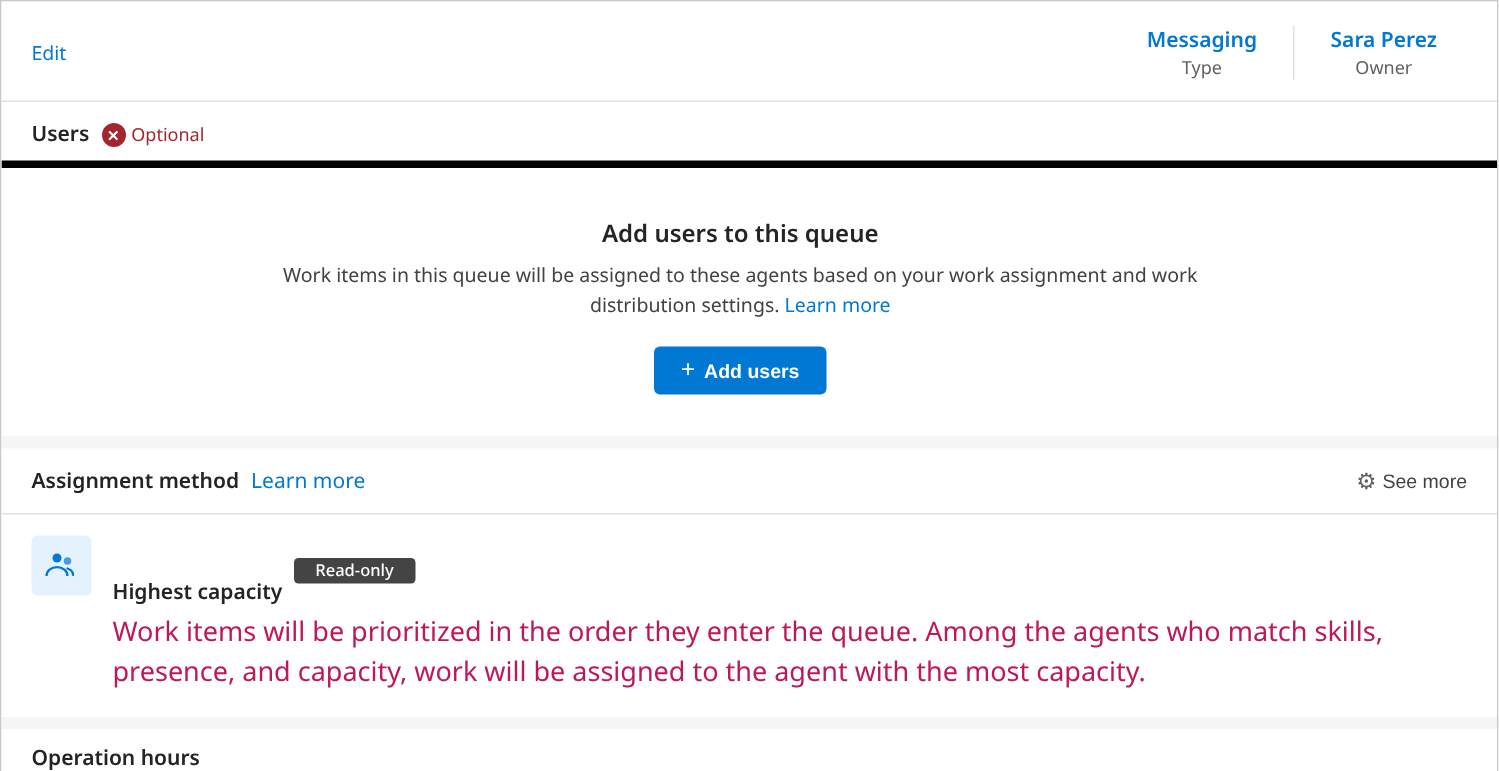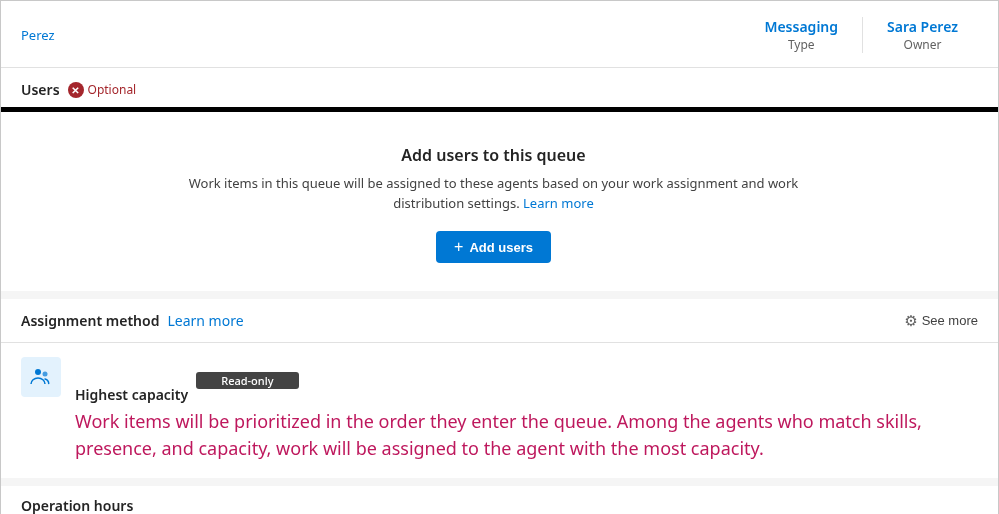--- a/index.html
+++ b/index.html
@@ -267,7 +267,7 @@
 
   <div class="header">
     <div class="header-left">
-      <a class="header-edit-link">Perez</a>
+      <a class="header-edit-link">Edit</a>
     </div>
     <div class="header-right">
       <div class="header-meta">

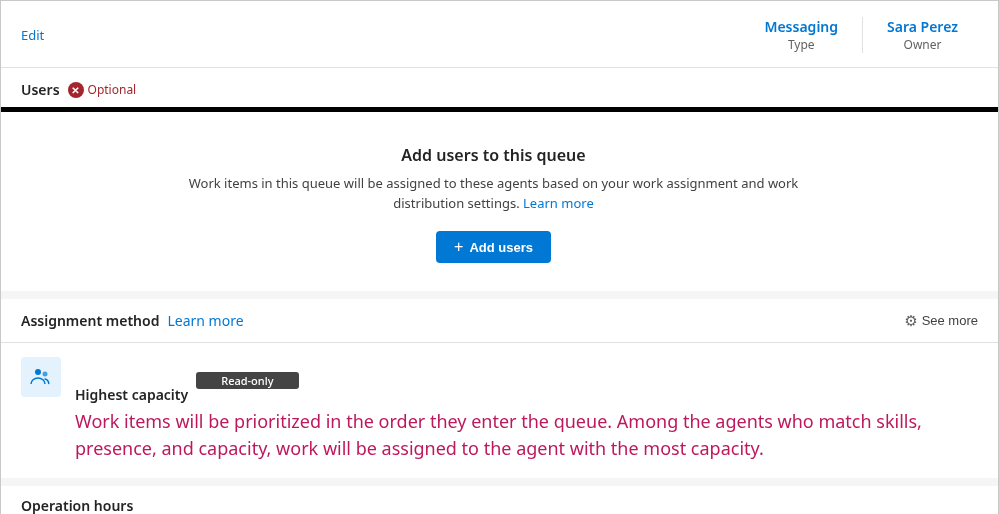--- a/index.html
+++ b/index.html
@@ -232,7 +232,7 @@
       background: #444;
       color: #fff;
       font-size: 11px;
-      padding: 1px 25px;
+      padding: 1px 14px;
       border-radius: 3px;
       font-weight: 500;
     }

